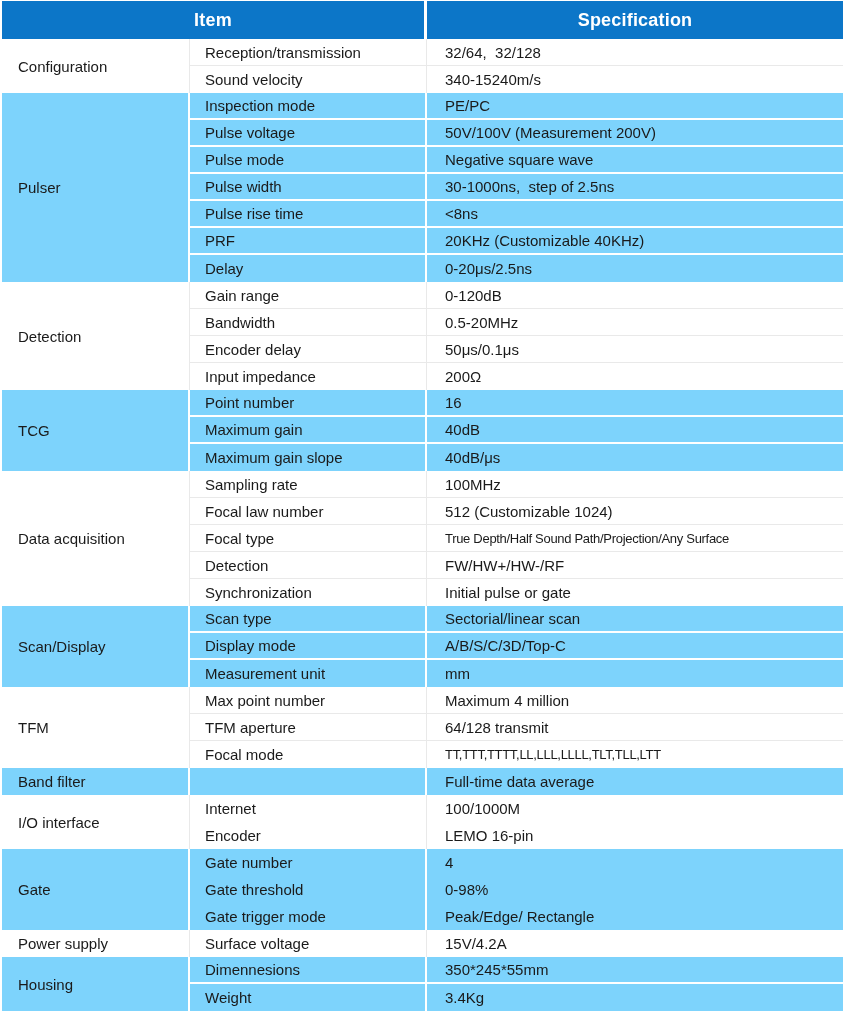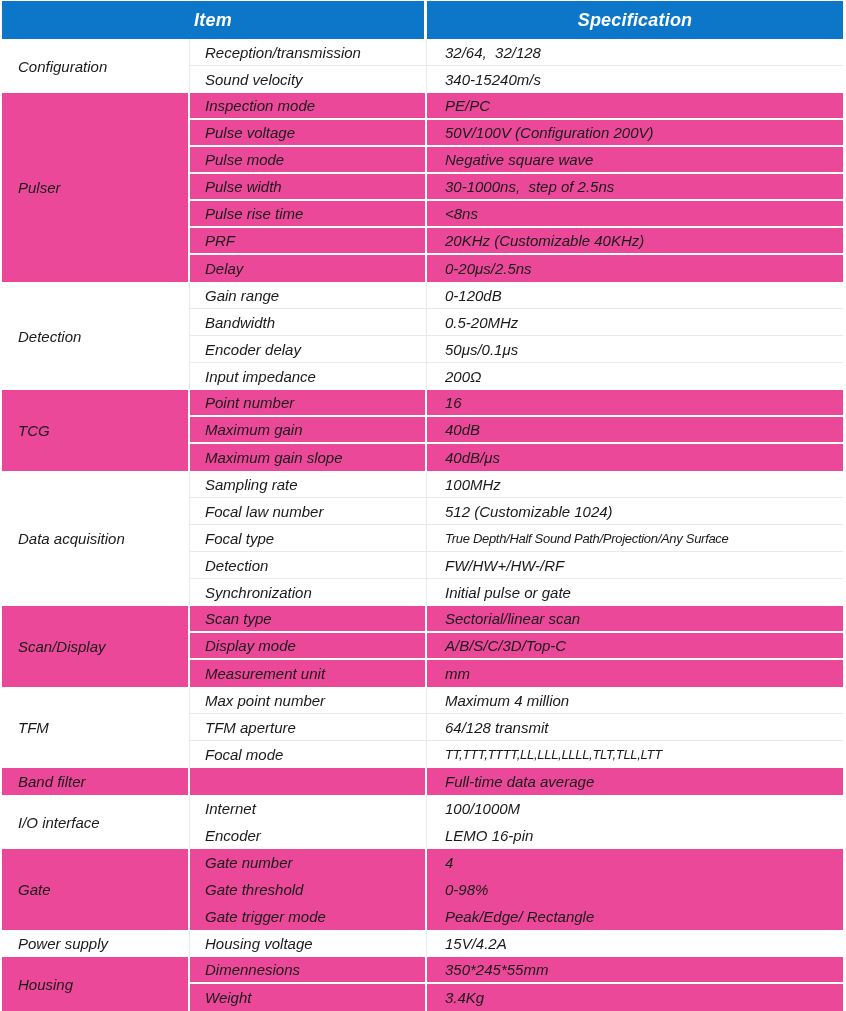--- a/index.html
+++ b/index.html
@@ -18,7 +18,6 @@
     table-layout: fixed;
     margin: 1px 3px 11px 2px;
     width: 841px;
-    font-style: italic;
   }
   th {
     height: 38px;

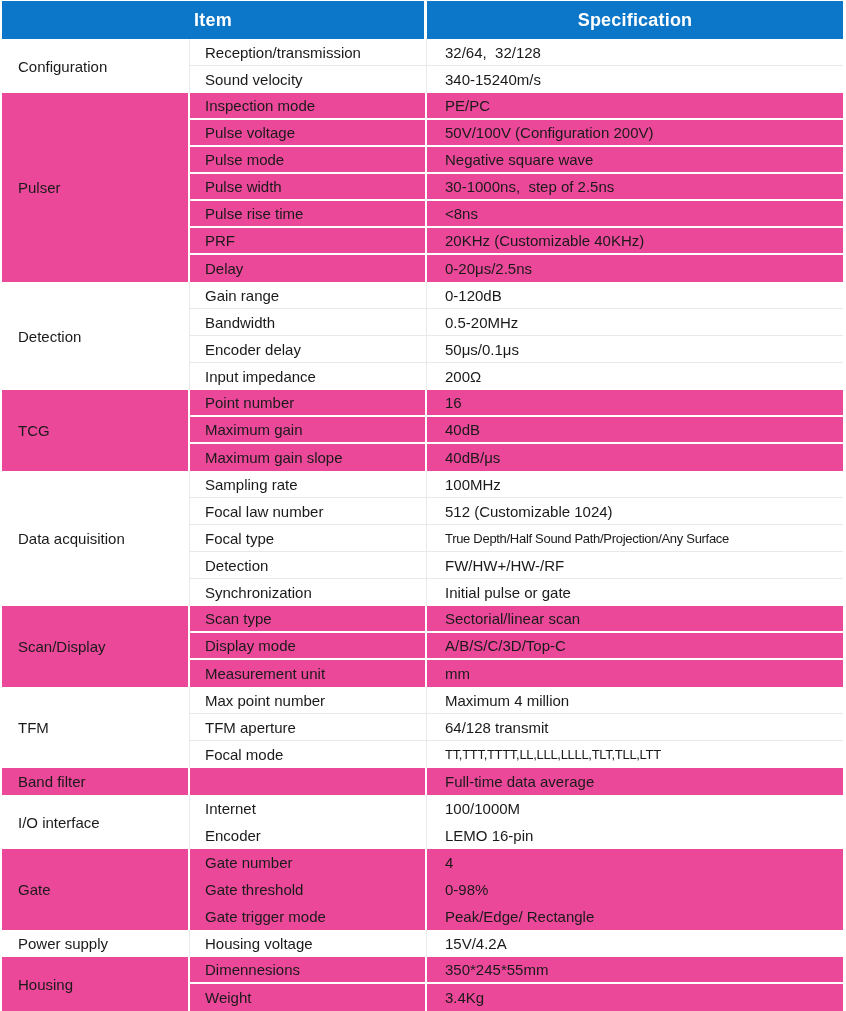--- a/index.html
+++ b/index.html
@@ -43,7 +43,7 @@
   td.c-cat  { padding-left: 16px; }
   td.c-item { padding-left: 15px; }
   td.c-spec { padding-left: 18px; }
-  tr.shaded td { background: #ec4899; }
+  tr.shaded td { background: #7dd3fc; }
   tr.plain  td { background: #ffffff; }
   
   tr.plain  td.c-cat,  tr.plain  td.c-item { border-right: 1px solid #e9e9e9; }

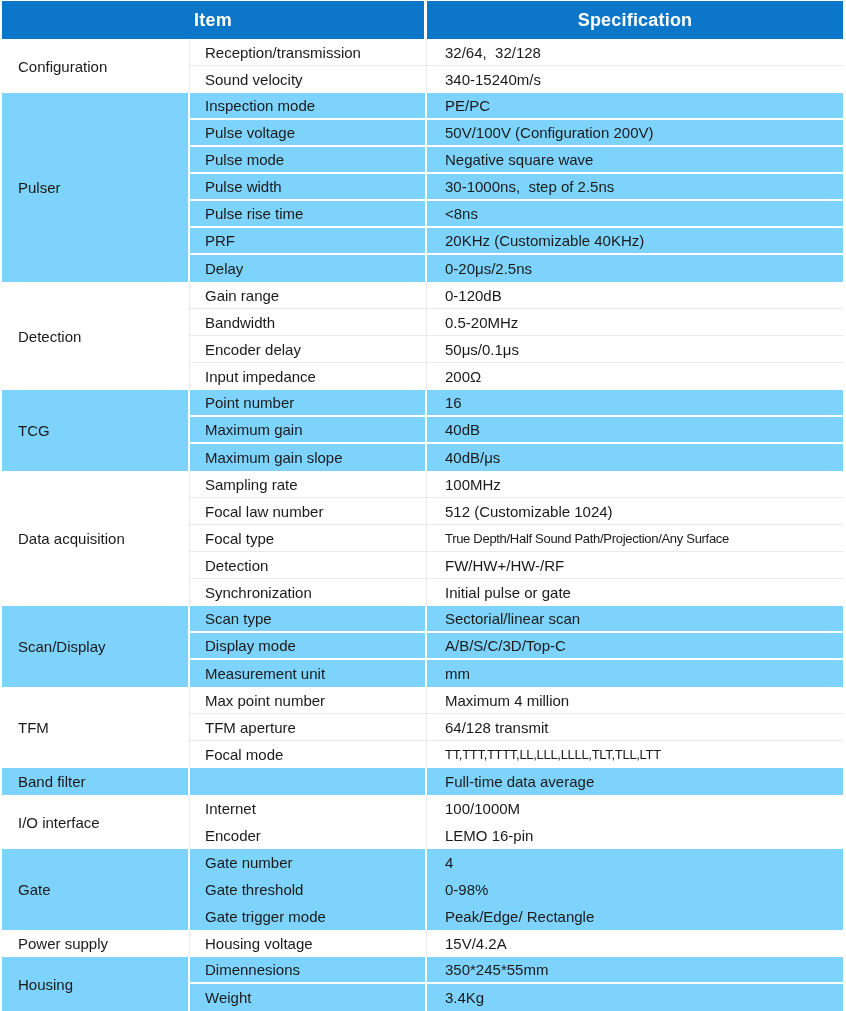--- a/index.html
+++ b/index.html
@@ -90,7 +90,7 @@
       </tr>
       <tr class="shaded">
         <td class="c-item">Pulse voltage</td>
-        <td class="c-spec">50V/100V (Configuration 200V)</td>
+        <td class="c-spec">50V/100V (Measurement 200V)</td>
       </tr>
       <tr class="shaded">
         <td class="c-item">Pulse mode</td>

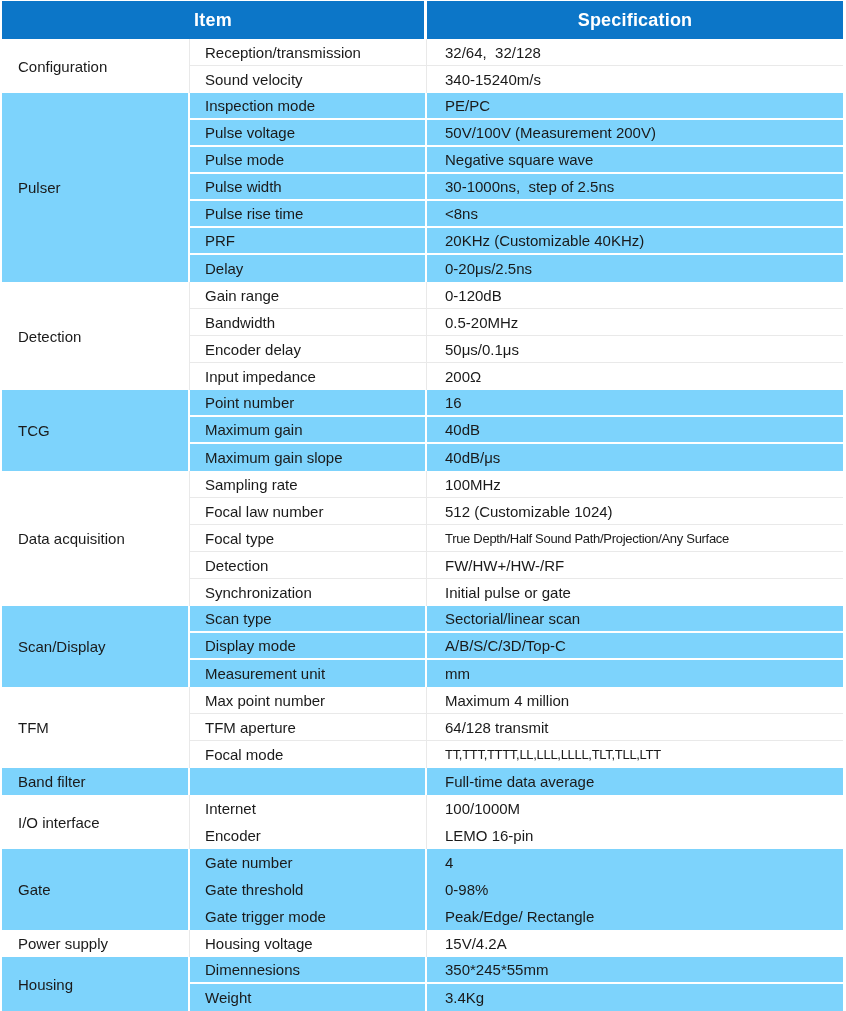--- a/index.html
+++ b/index.html
@@ -218,7 +218,7 @@
       </tr>
       <tr class="plain last">
         <td class="c-cat" rowspan="1">Power supply</td>
-        <td class="c-item">Housing voltage</td>
+        <td class="c-item">Surface voltage</td>
         <td class="c-spec">15V/4.2A</td>
       </tr>
       <tr class="shaded">

